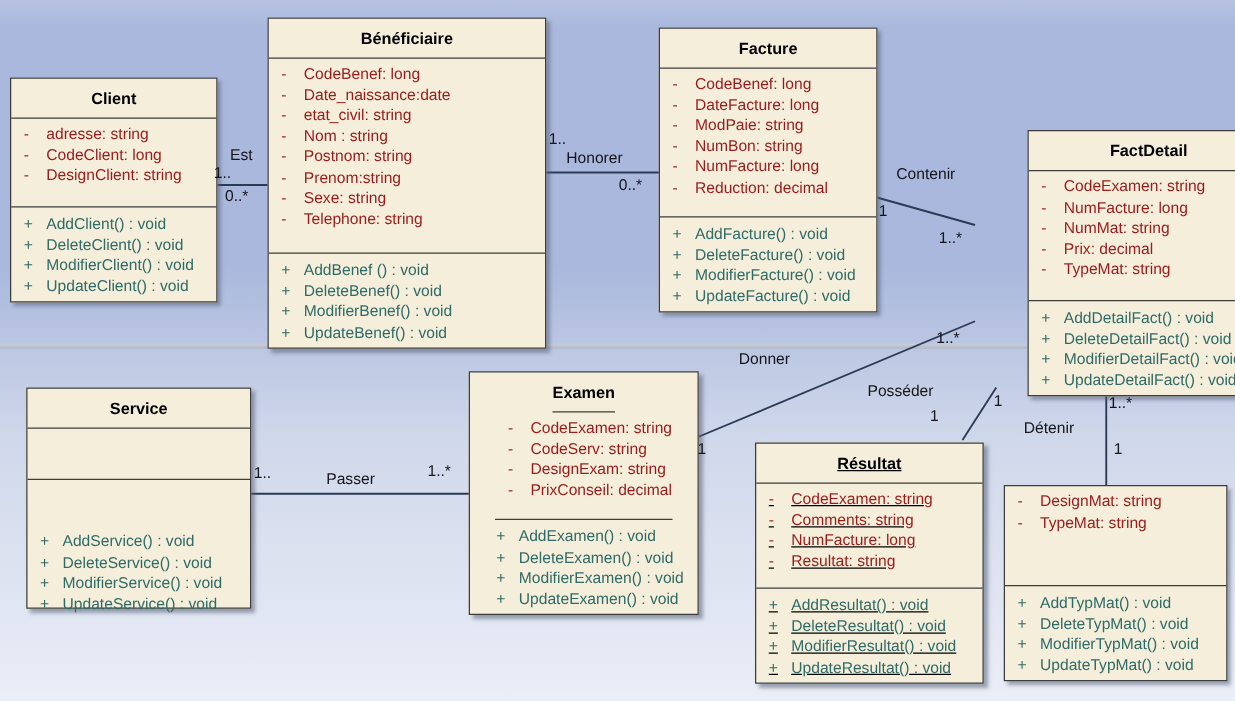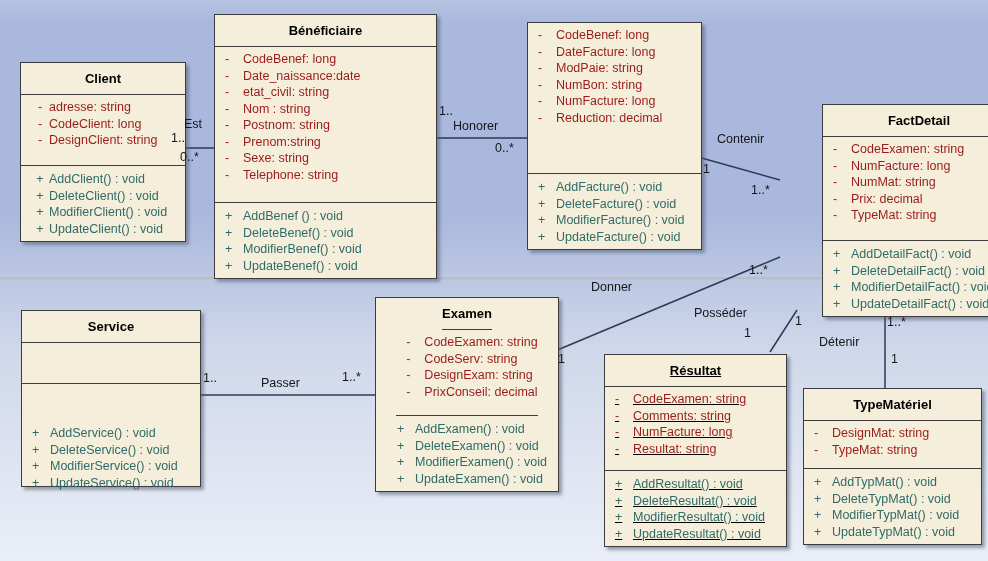--- a/index.html
+++ b/index.html
@@ -153,6 +153,7 @@
   </div>
 
   <div class="cls" id="cls-facture">
+    <div class="cls-title">Facture</div>
     <div class="cls-attrs">
 
     <div class="row attr">

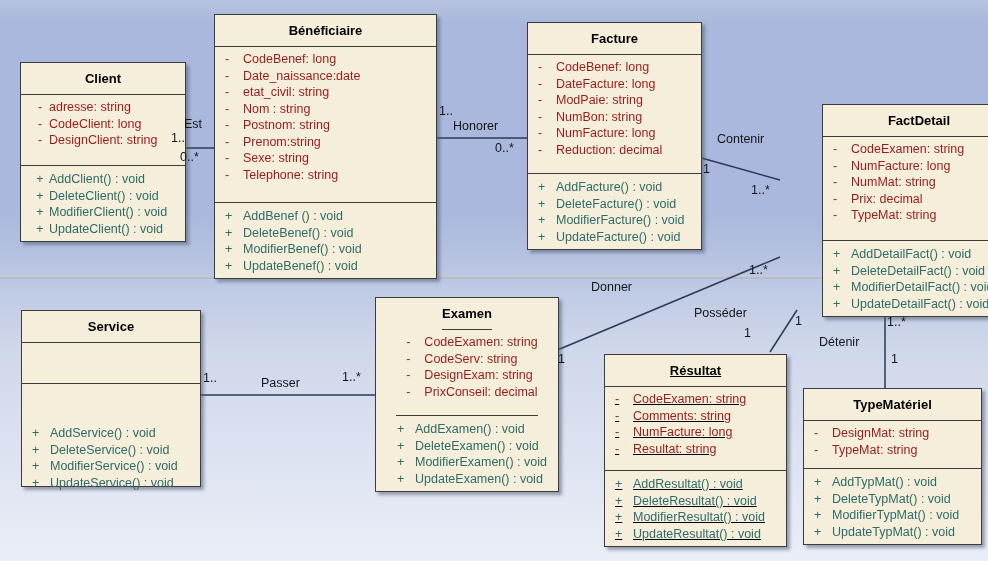--- a/index.html
+++ b/index.html
@@ -30,7 +30,7 @@
   .met{color:#2f6b68;}
   .rl{position:absolute;z-index:3;font-size:12.5px;color:#15151a;white-space:nowrap;}
   
-  #cls-client      {left:20px;  top:62px;  width:164px;height:178px;text-align:center;}
+  #cls-client      {left:8px;  top:62px;  width:164px;height:178px;}
   #cls-beneficiaire{left:214px;top:14px;  width:221px;height:263px;}
   #cls-facture     {left:527px;top:22px;  width:173px;height:226px;}
   #cls-factdetail  {left:778px;top:104px; width:192px;height:211px;margin-left:44px;}

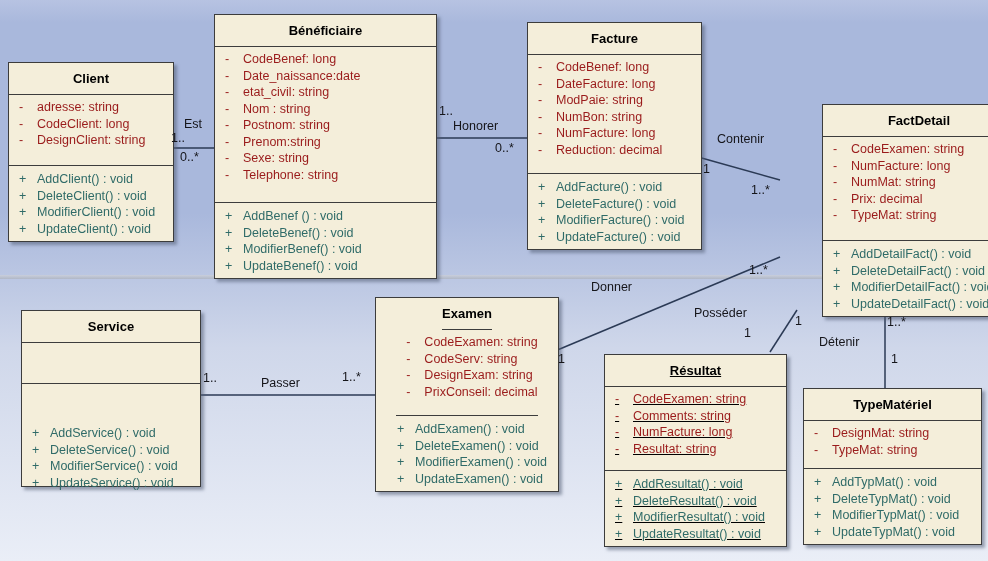--- a/index.html
+++ b/index.html
@@ -371,7 +371,6 @@
   </div>
 
   <div class="cls" id="cls-typemateriel">
-    <div class="cls-title">TypeMatériel</div>
     <div class="cls-attrs">
 
     <div class="row attr">

